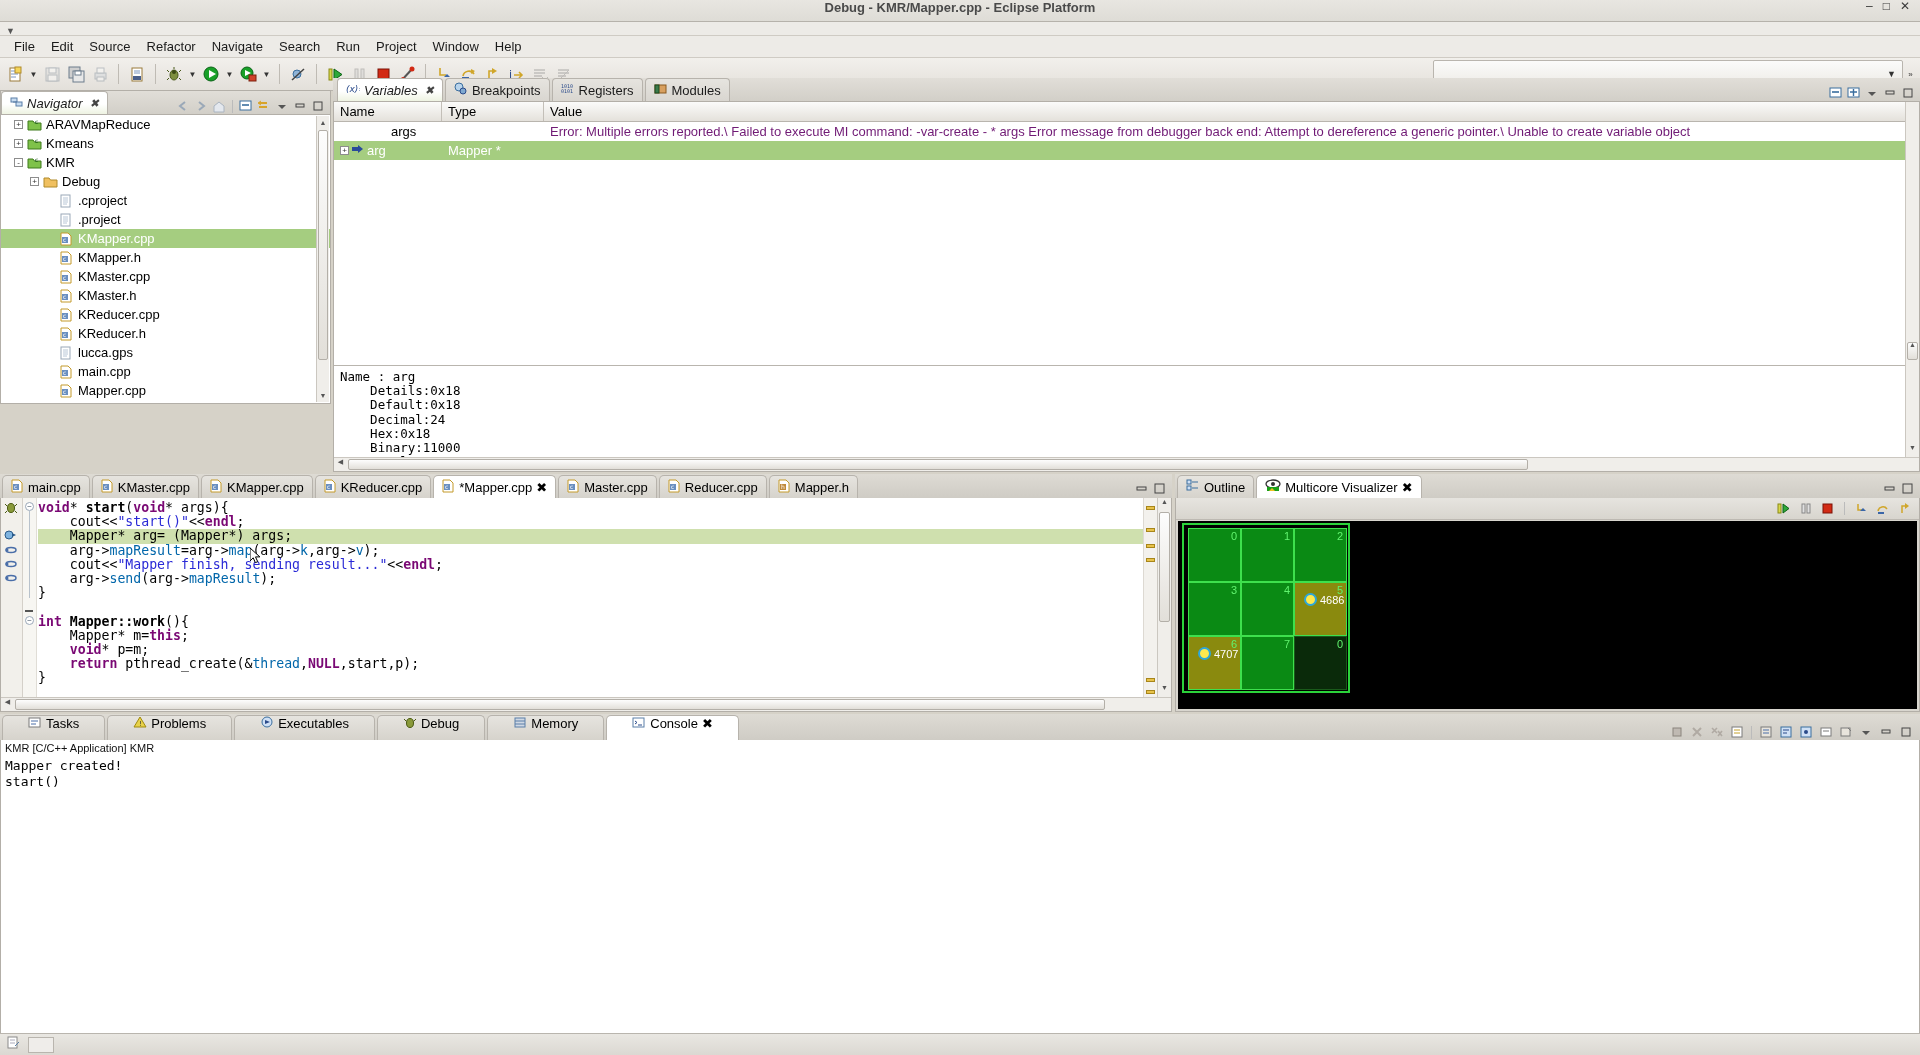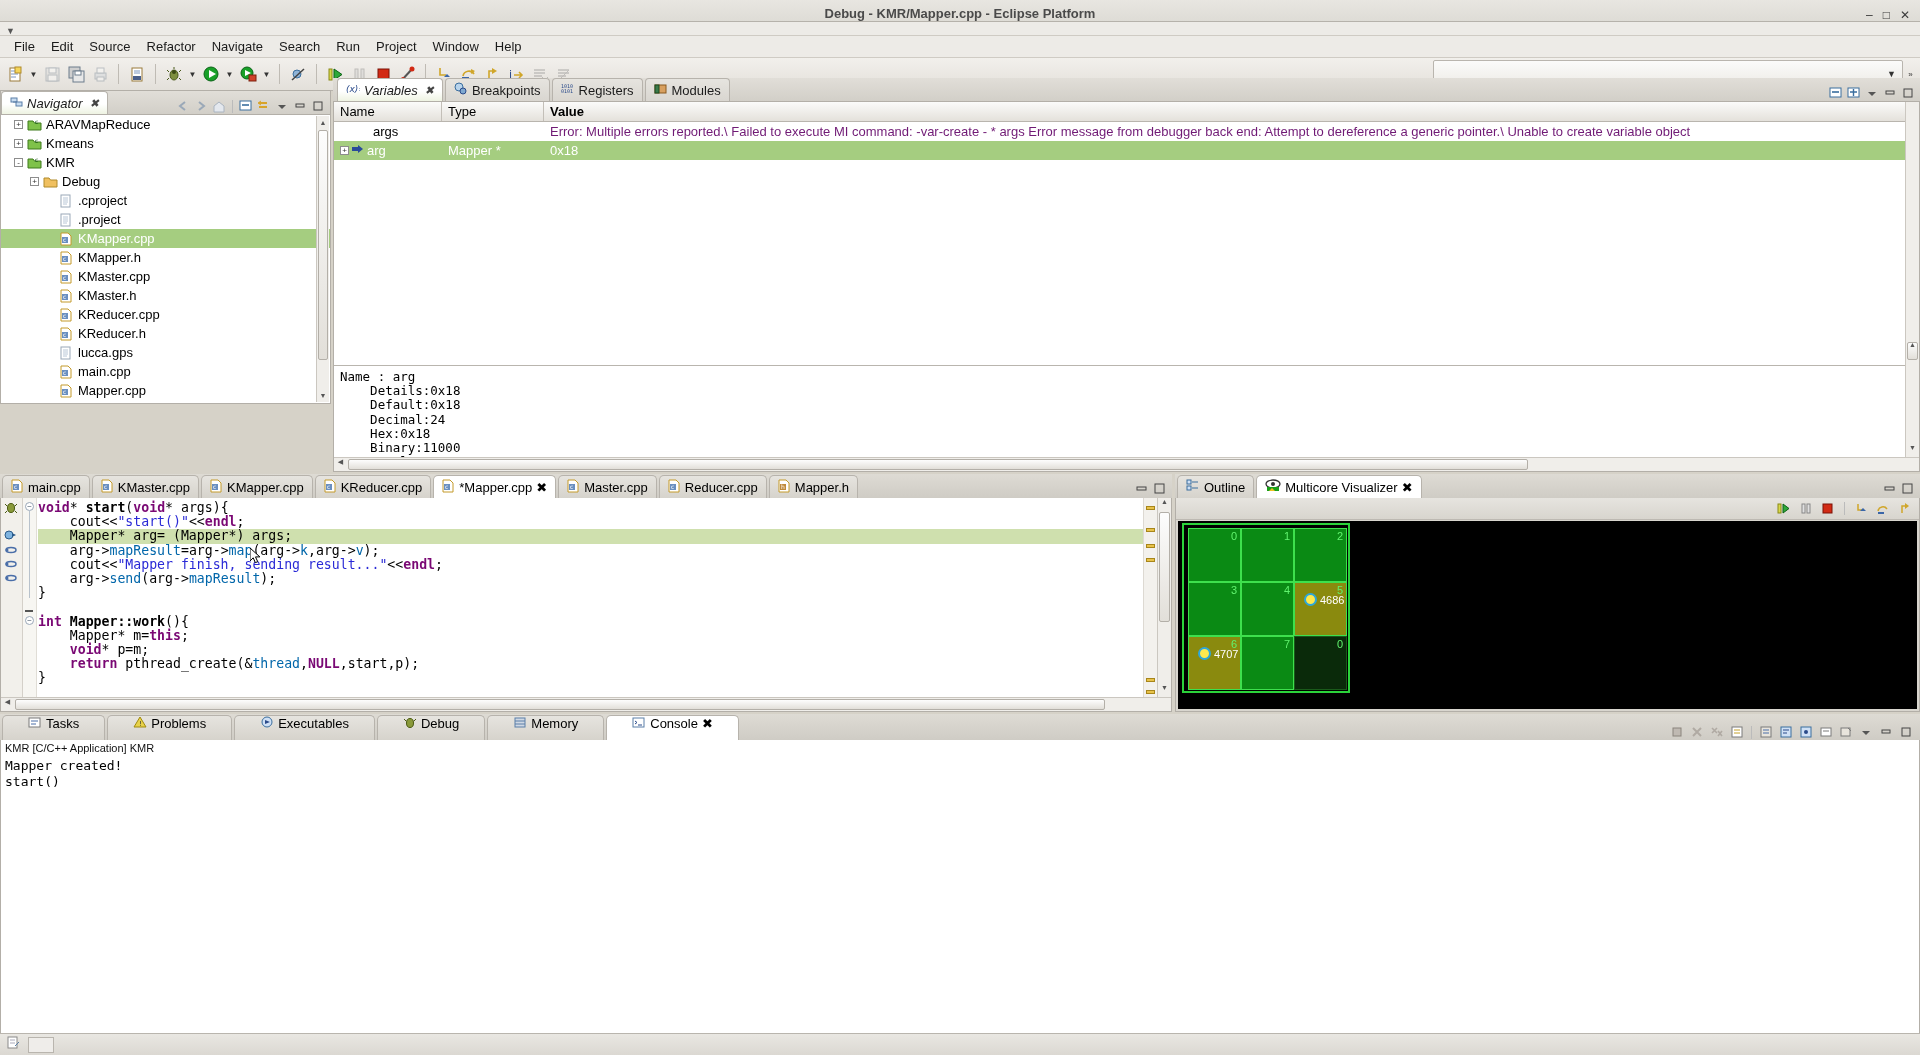--- a/index.html
+++ b/index.html
@@ -16,7 +16,7 @@
   #titlebar{
     height:22px; background:linear-gradient(#e8e6e1,#dedcd6);
     border-bottom:1px solid #b6b2ab;
-    display:flex; align-items:flex-end; position:relative;
+    display:flex; align-items:flex-start; position:relative;
   }
   #titlebar .title{
     position:absolute; left:0; right:0; text-align:center;

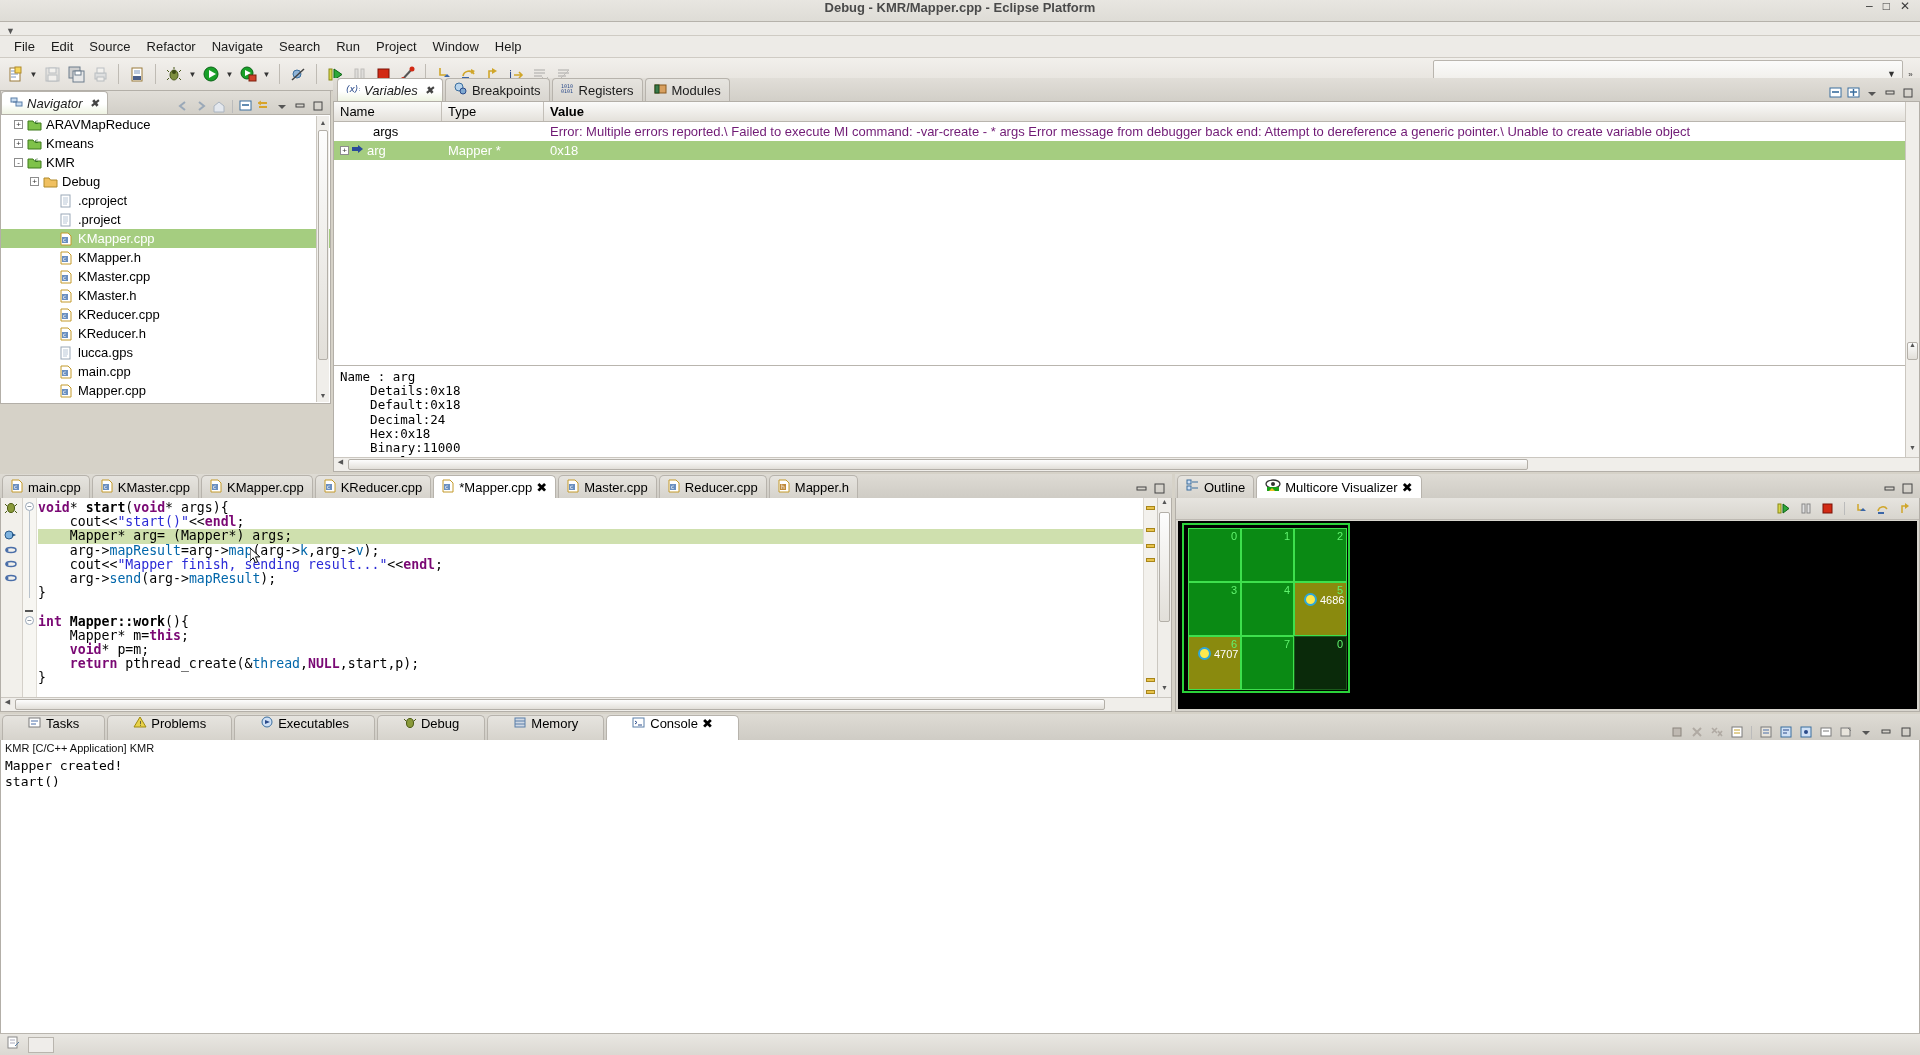--- a/index.html
+++ b/index.html
@@ -667,7 +667,7 @@
     <div id="var-header">
       <div style="width:108px;">Name</div>
       <div style="width:102px;">Type</div>
-      <div style="flex:1;border-right:none;font-weight:bold;">Value</div>
+      <div style="flex:1;border-right:none;">Value</div>
     </div>
     <div id="var-rows">
         <div class="varrow">

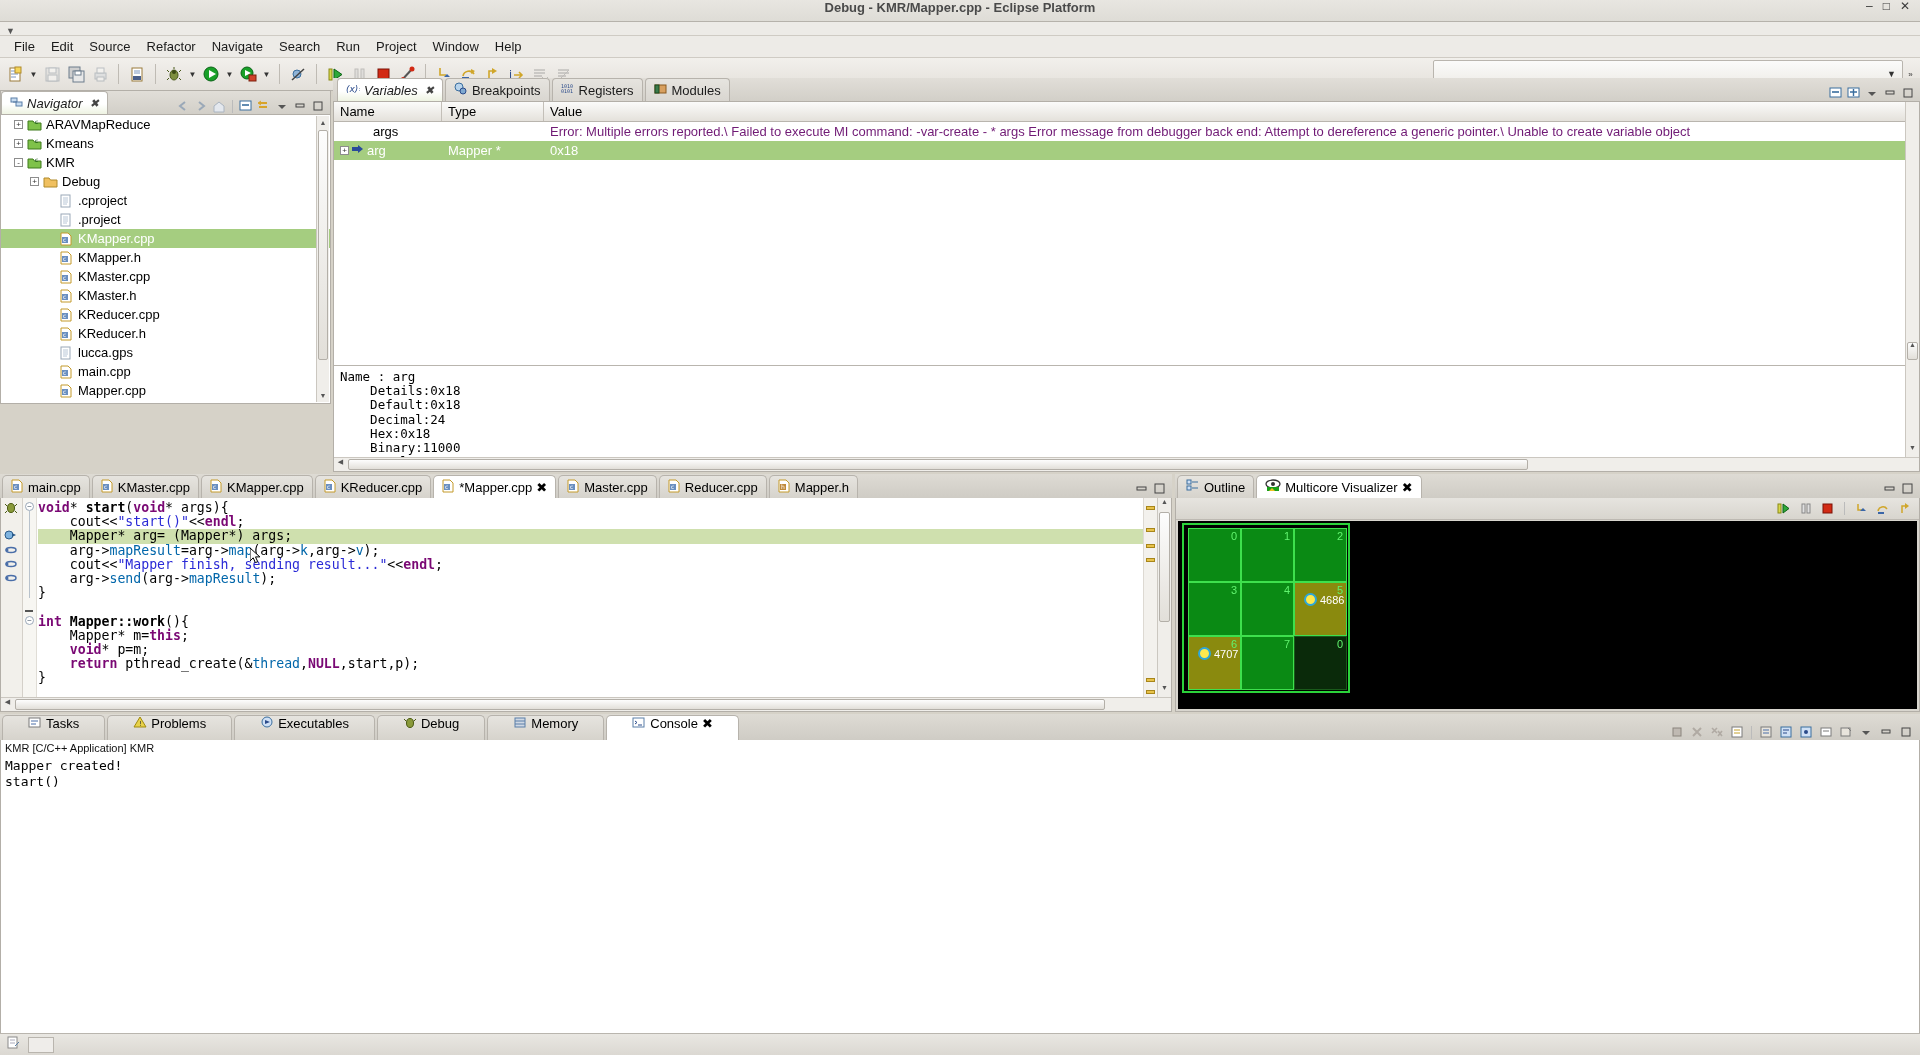--- a/index.html
+++ b/index.html
@@ -671,7 +671,7 @@
     </div>
     <div id="var-rows">
         <div class="varrow">
-          <div class="vcell" style="width: 108px; display: flex; align-items: center; gap: 3px; padding-left: 6px;">
+          <div class="vcell" style="width: 108px; display: flex; align-items: center; gap: 3px; padding-left: 24px;">
             <span style="width: 30px; display: inline-block;"></span>
             <span>args</span>
           </div>

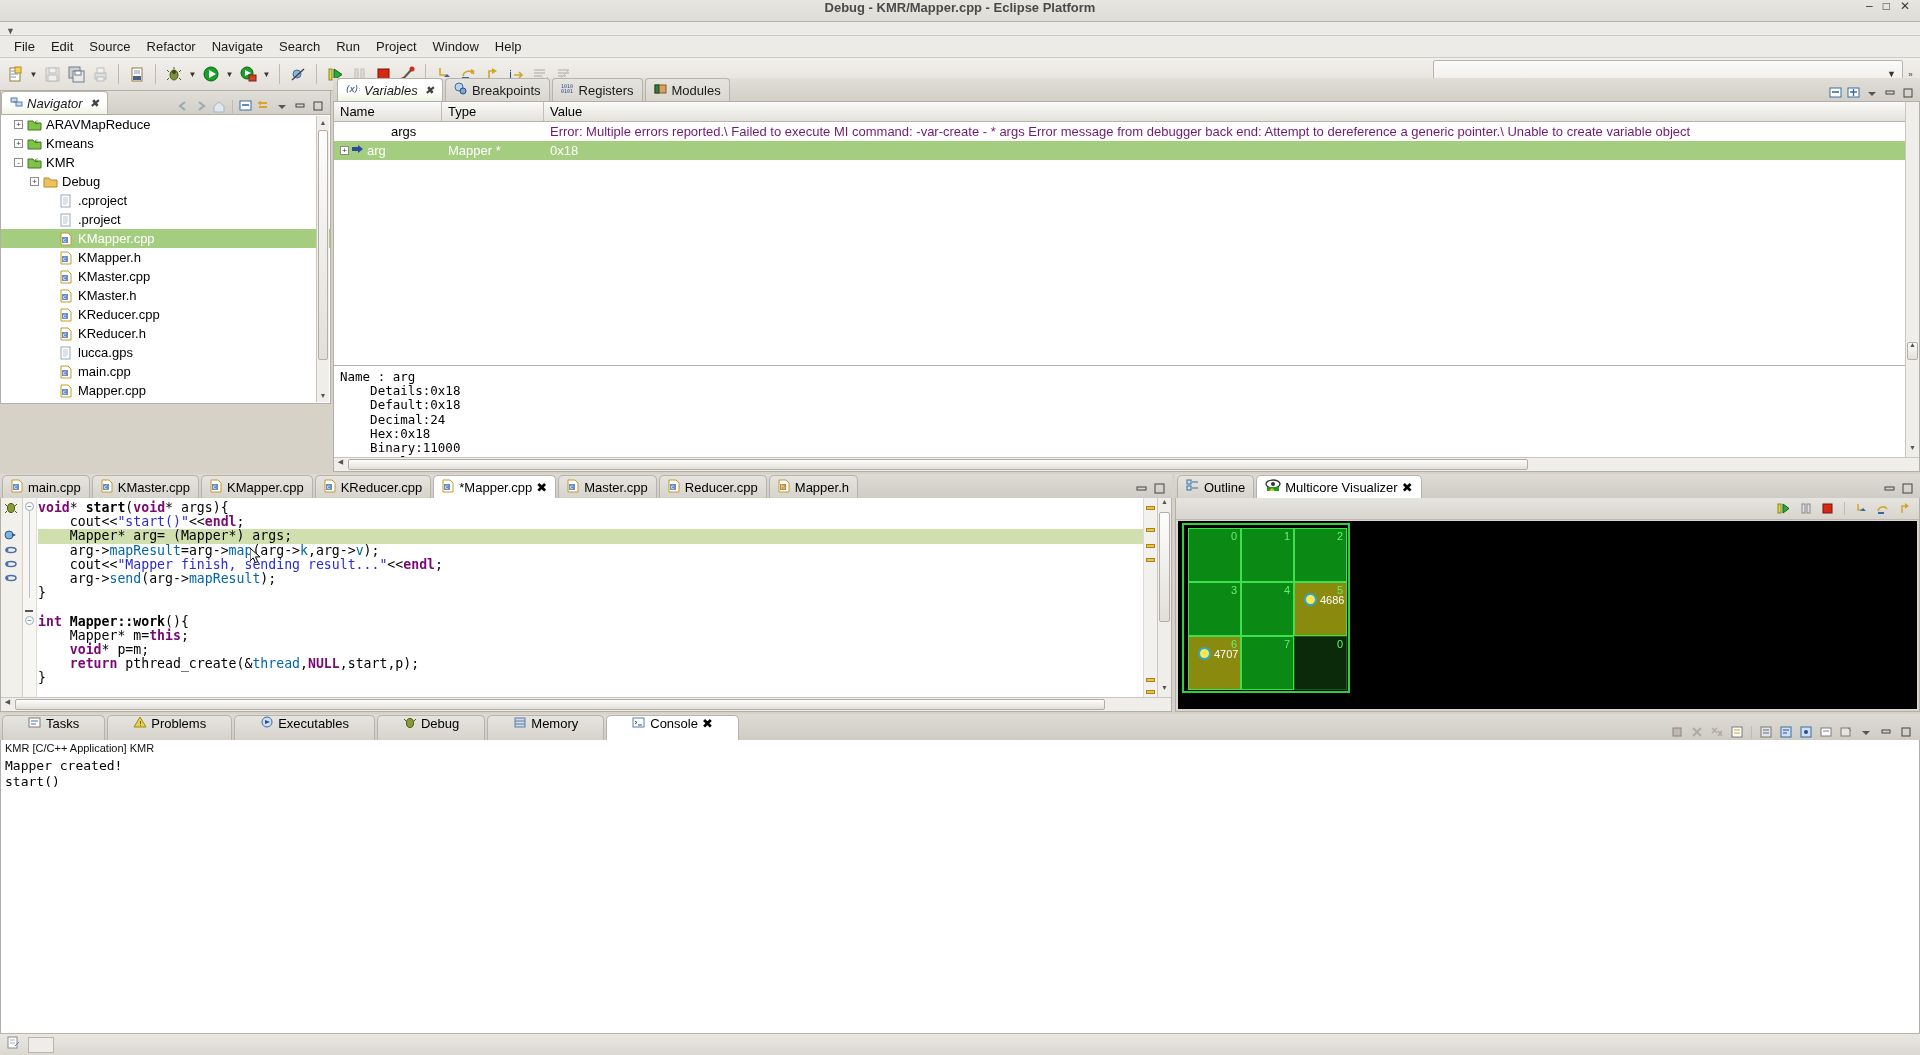--- a/index.html
+++ b/index.html
@@ -687,7 +687,6 @@
             <span>arg</span>
           </div>
           <div class="vcell" style="width: 102px;">Mapper *</div>
-          <div class="vcell" style="flex: 1 1 0%; color: rgb(255, 255, 255);">0x18</div>
         </div>
       </div>
     <div id="var-detail">Name : arg

